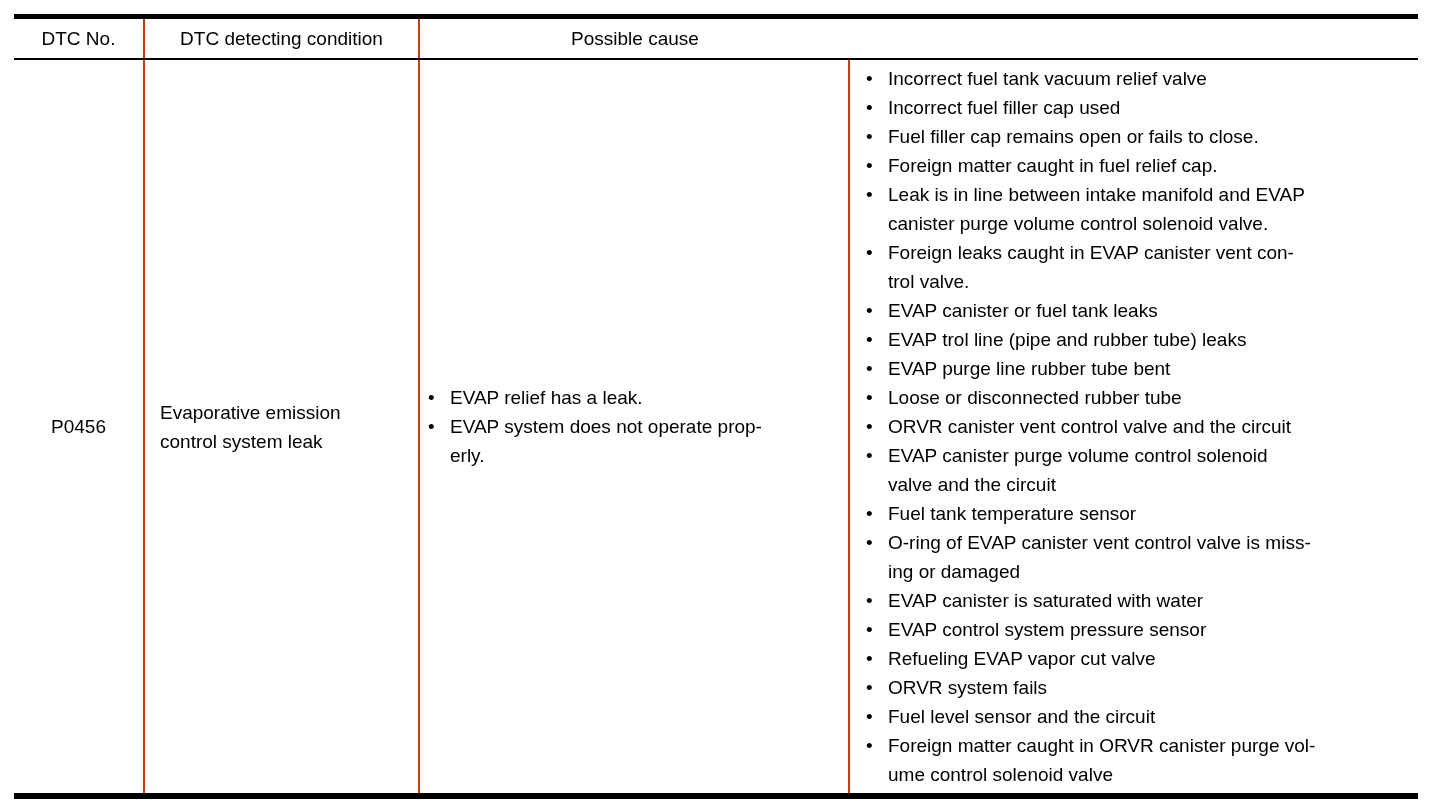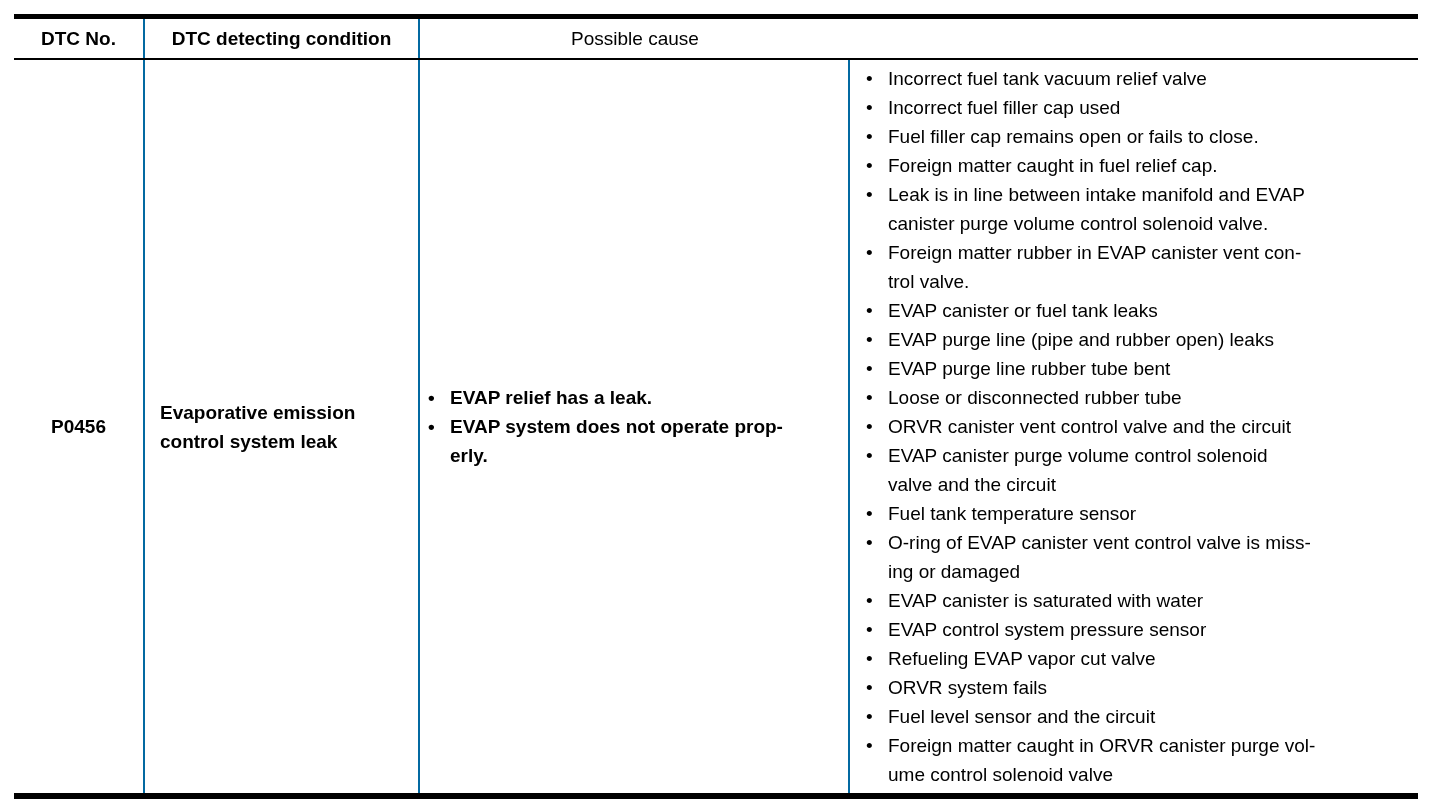--- a/index.html
+++ b/index.html
@@ -46,8 +46,7 @@
     line-height: 29px;
   }
   .th.sep, .td.sep {
-    border-right: 2px solid #0369a1;
-    font-weight: bold;
+    border-right: 2px solid #c2410c;
   }
   .tbody-row .td {
     min-height: 733px;

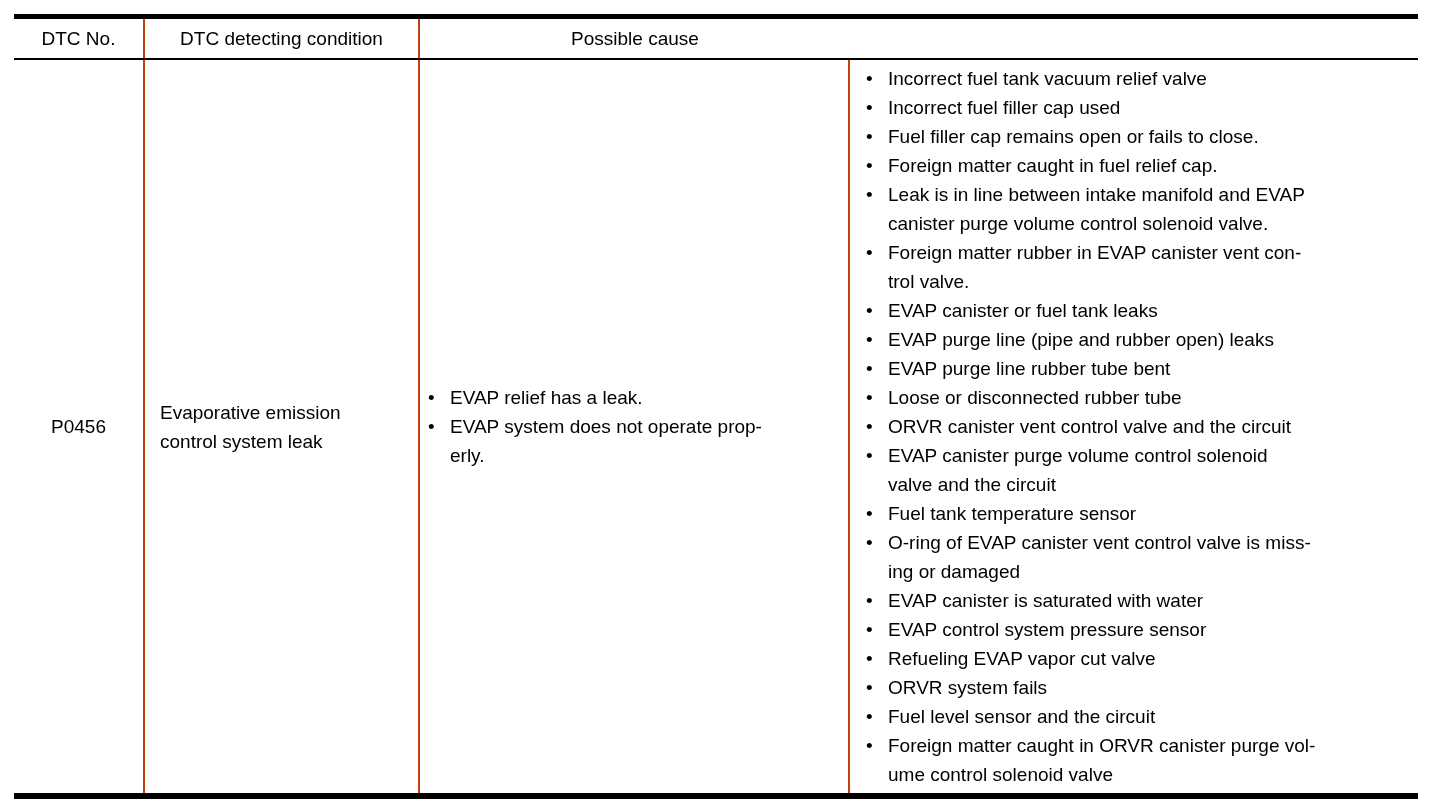--- a/index.html
+++ b/index.html
@@ -150,7 +150,7 @@
             </li>
             <li>
               <span class="bullet">•</span>
-              <span class="bullet-text">Foreign matter rubber in EVAP canister vent con-
+              <span class="bullet-text">Foreign leaks caught in EVAP canister vent con-
 trol valve.</span>
             </li>
             <li>

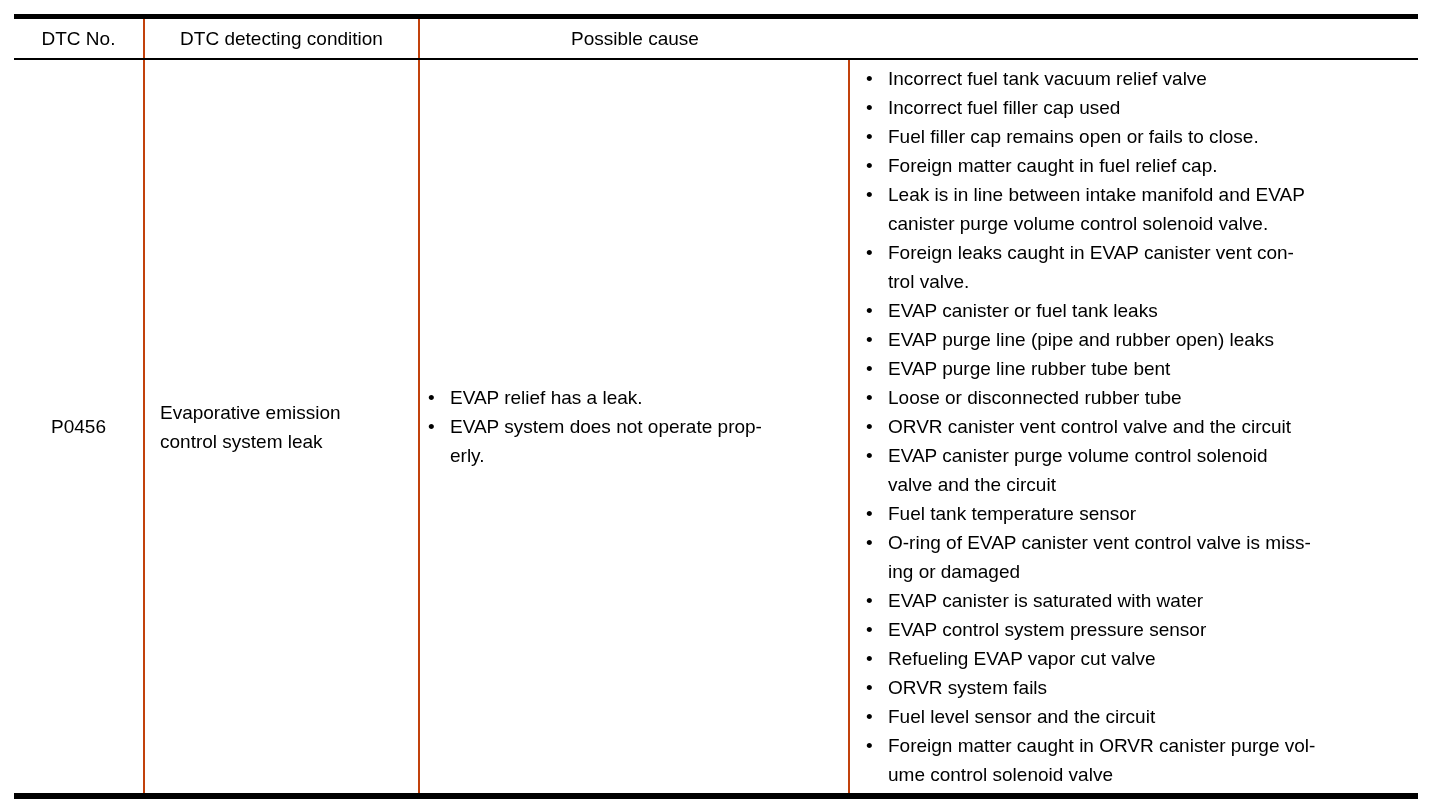--- a/index.html
+++ b/index.html
@@ -159,7 +159,7 @@
             </li>
             <li>
               <span class="bullet">•</span>
-              <span class="bullet-text">EVAP purge line (pipe and rubber open) leaks</span>
+              <span class="bullet-text">EVAP trol line (pipe and rubber tube) leaks</span>
             </li>
             <li>
               <span class="bullet">•</span>

